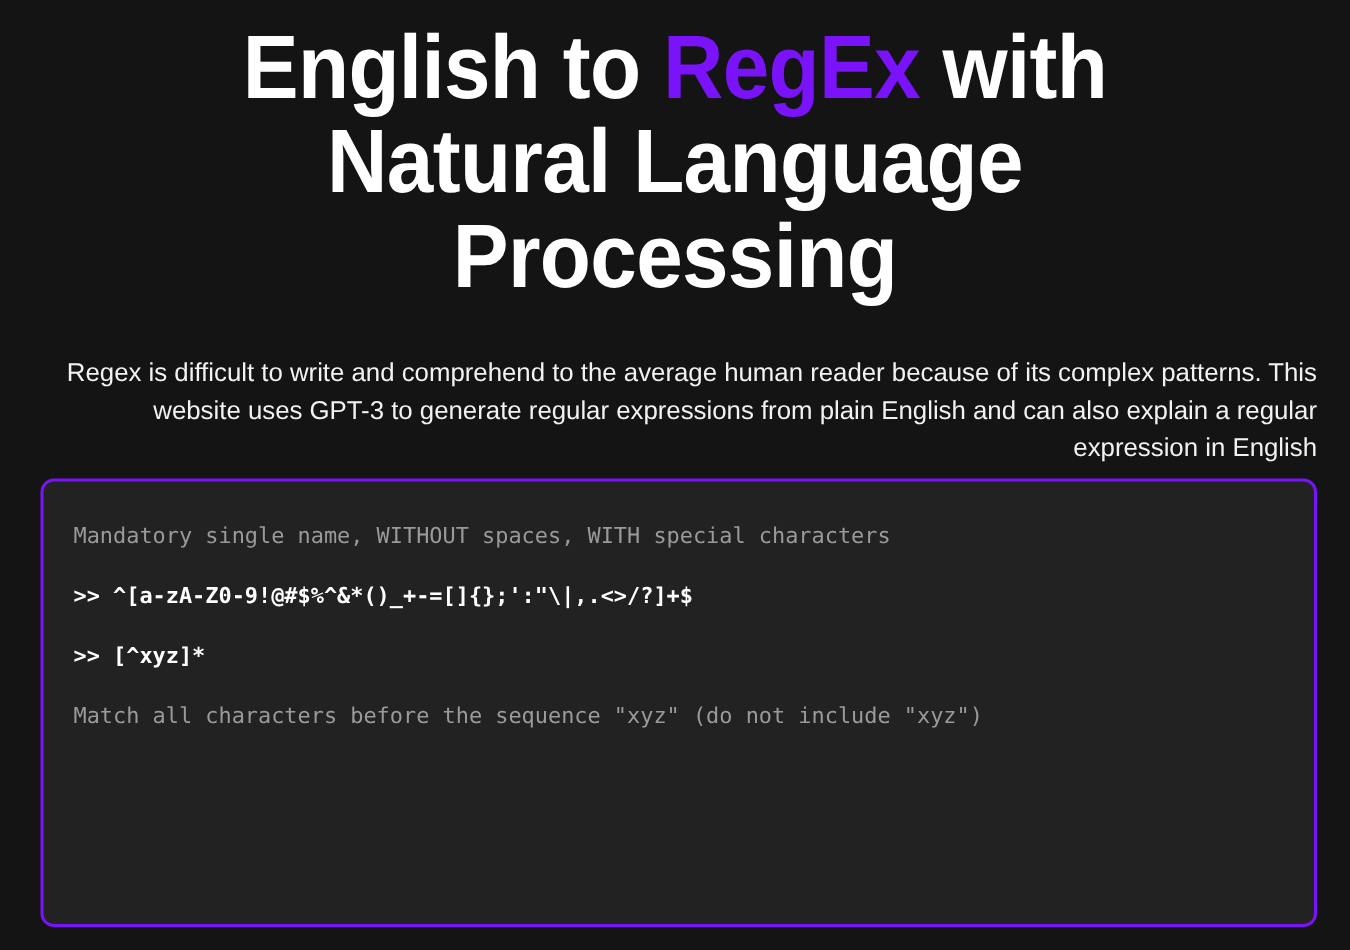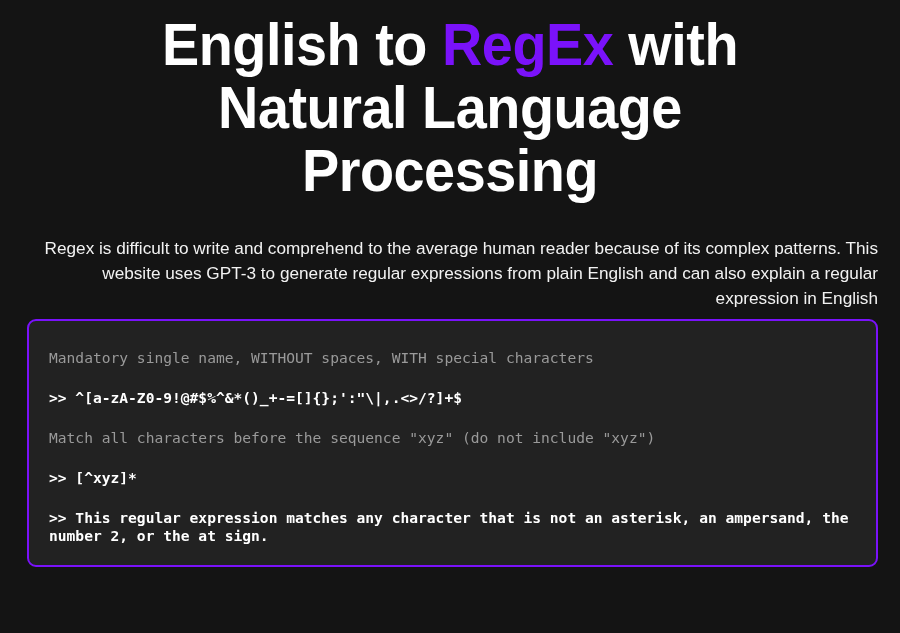--- a/index.html
+++ b/index.html
@@ -59,7 +59,7 @@
     left: 27px;
     top: 319px;
     width: 851px;
-    height: 248px;
+    height: 299px;
     box-sizing: border-box;
     background: #222222;
     border: 2px solid #7a12fa;

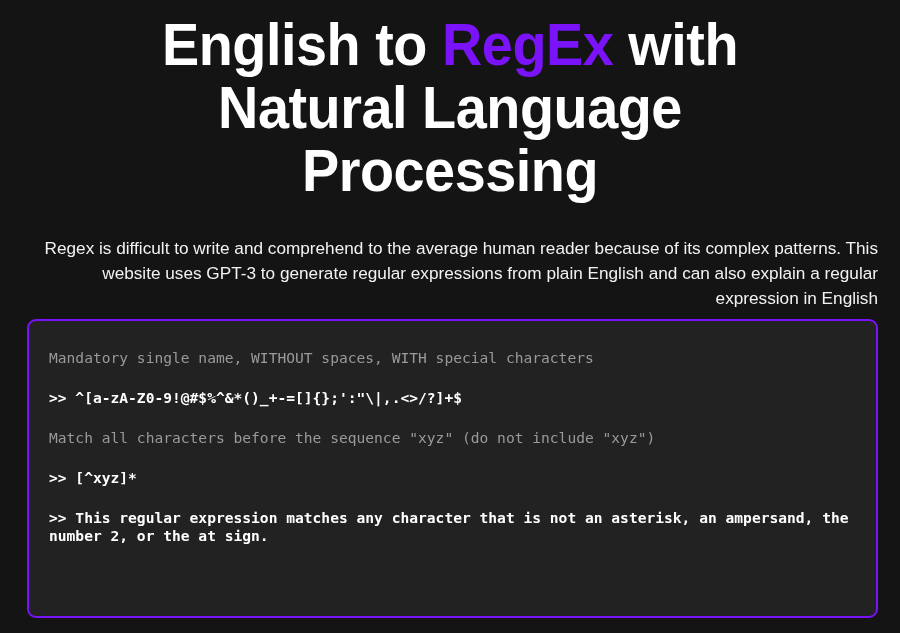--- a/index.html
+++ b/index.html
@@ -101,8 +101,8 @@
     <div class="console-output">
       <div class="console-line line-prompt">Mandatory single name, WITHOUT spaces, WITH special characters</div>
       <div class="console-line line-response">&gt;&gt; ^[a-zA-Z0-9!@#$%^&amp;*()_+-=[]{};':"\|,.&lt;&gt;/?]+$</div>
+      <div class="console-line line-response">&gt;&gt; [^xyz]*</div>
       <div class="console-line line-prompt">Match all characters before the sequence "xyz" (do not include "xyz")</div>
-      <div class="console-line line-response">&gt;&gt; [^xyz]*</div>
       <div class="console-line line-response last">&gt;&gt; This regular expression matches any character that is not an asterisk, an ampersand, the number 2, or the at sign.</div>
     </div>
   </div>

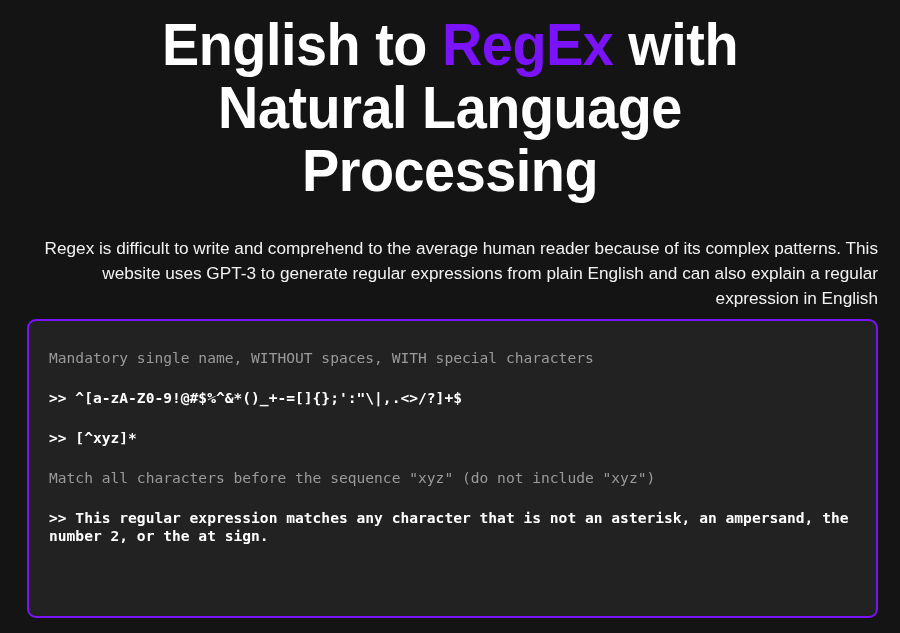--- a/index.html
+++ b/index.html
@@ -103,7 +103,6 @@
       <div class="console-line line-response">&gt;&gt; ^[a-zA-Z0-9!@#$%^&amp;*()_+-=[]{};':"\|,.&lt;&gt;/?]+$</div>
       <div class="console-line line-response">&gt;&gt; [^xyz]*</div>
       <div class="console-line line-prompt">Match all characters before the sequence "xyz" (do not include "xyz")</div>
-      <div class="console-line line-response last">&gt;&gt; This regular expression matches any character that is not an asterisk, an ampersand, the number 2, or the at sign.</div>
     </div>
   </div>
 

